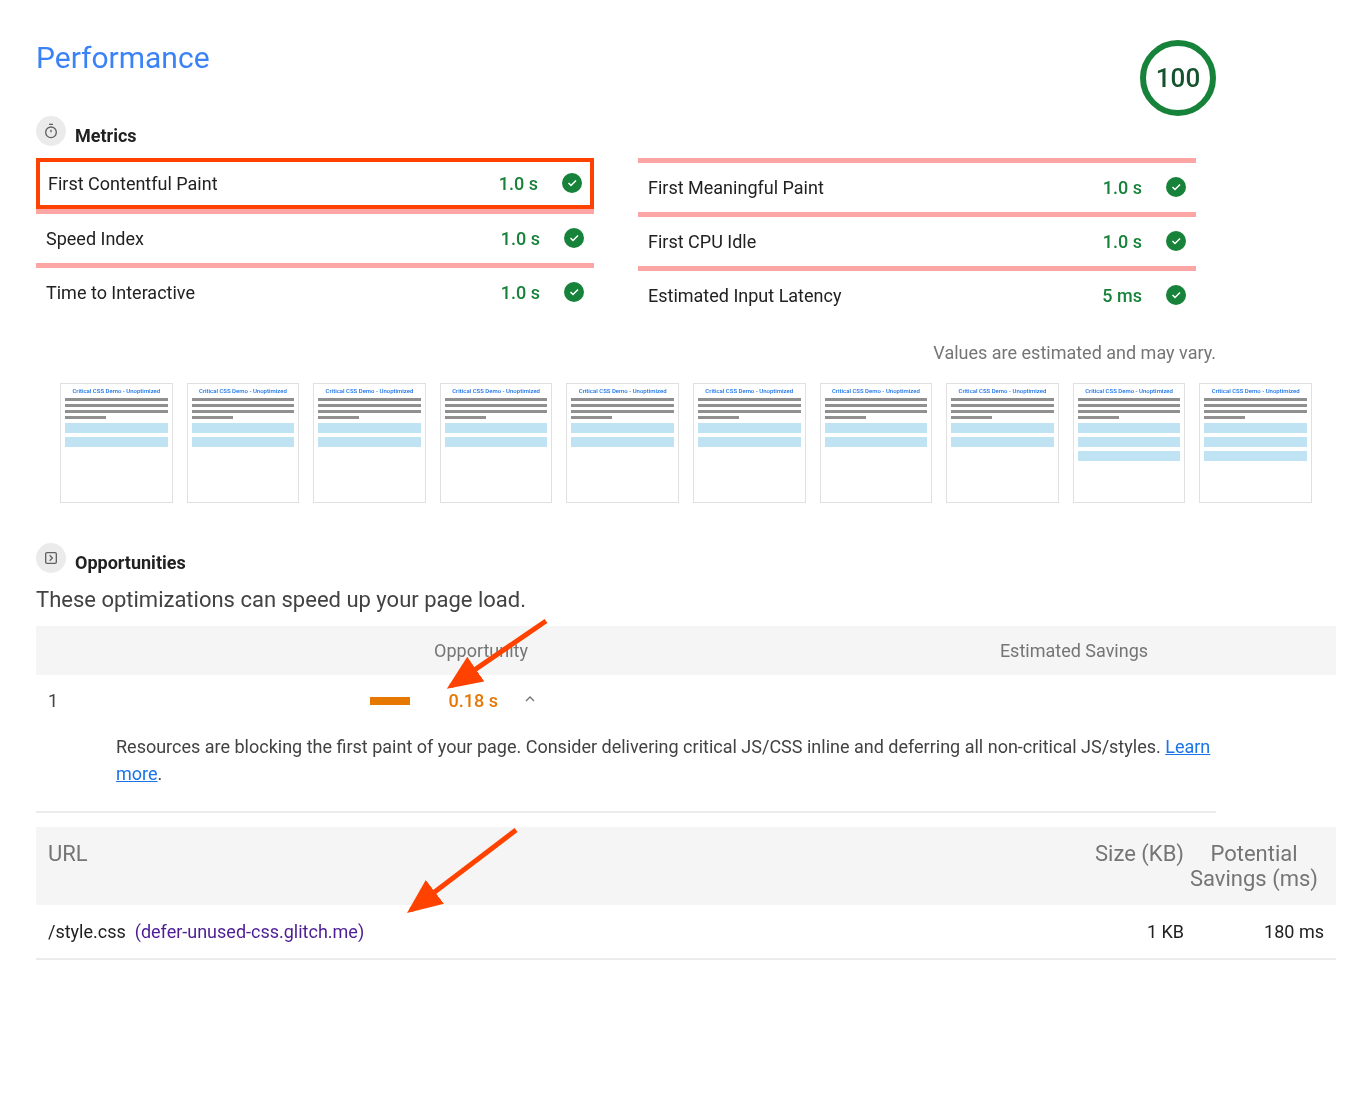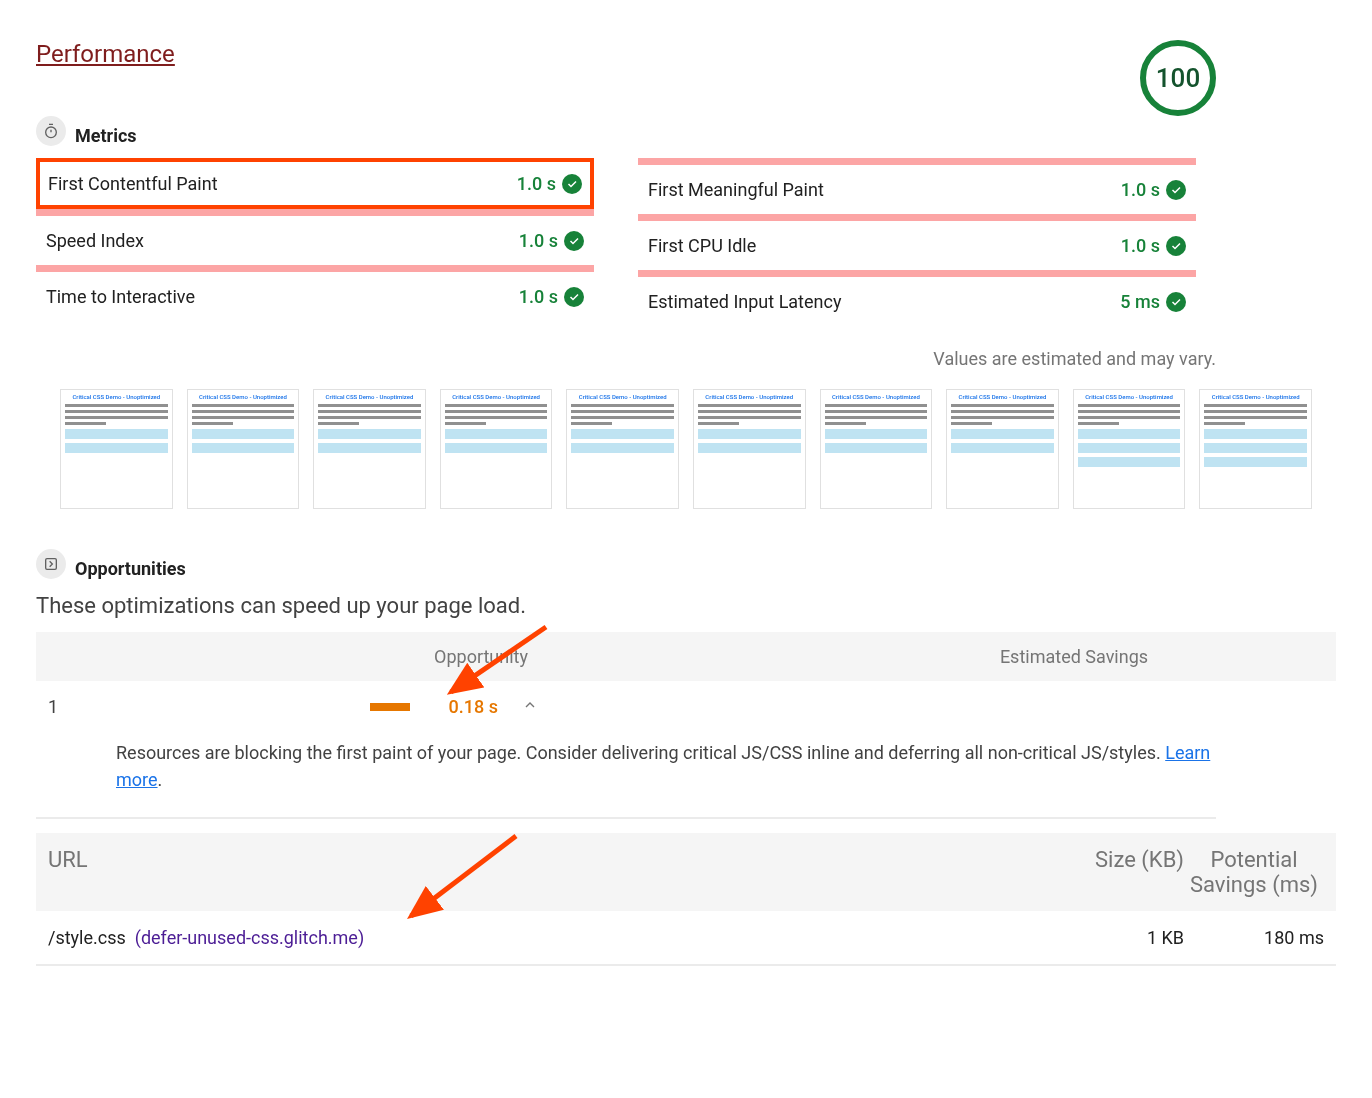--- a/index.html
+++ b/index.html
@@ -16,11 +16,10 @@
     align-items: flex-start;
   }
   .page-title {
-    font-size: 24px;
+    font-size: 30px;
     font-weight: 400;
-    color: #7f1d1d;
+    color: #3b82f6;
     margin-bottom: 28px;
-    text-decoration: underline;
   }
   .score-circle {
     width: 76px;

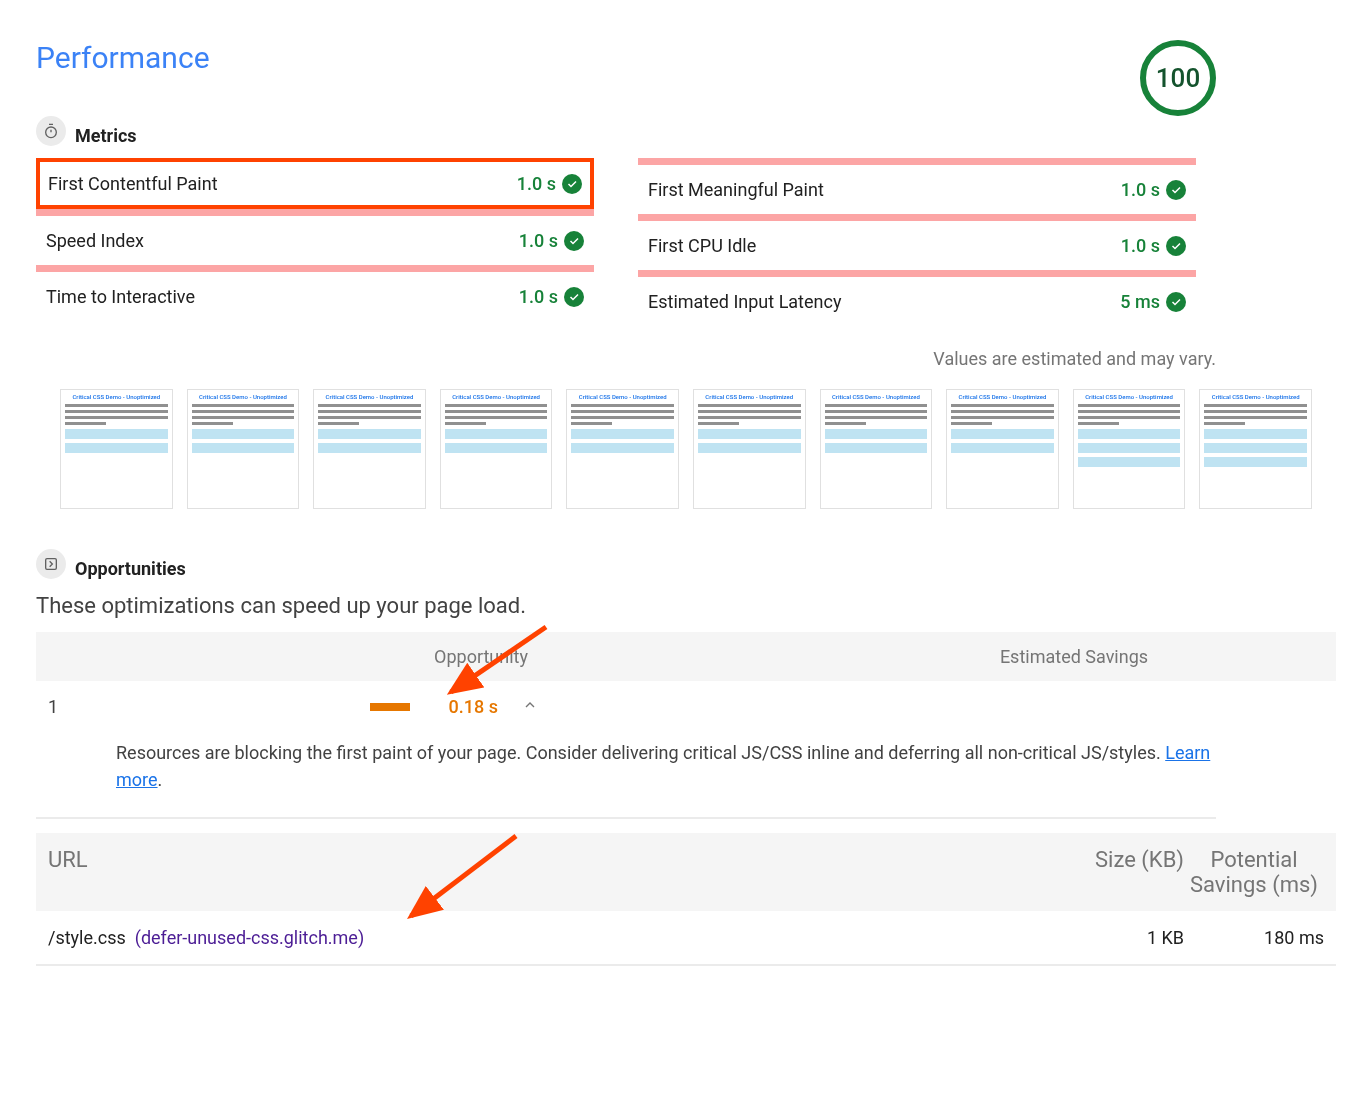--- a/index.html
+++ b/index.html
@@ -76,8 +76,8 @@
   .metric-label { color: #212121; }
   .metric-value-wrap {
     display: flex;
-    align-items: flex-end;
-    gap: 6px;
+    align-items: flex-start;
+    gap: 24px;
     color: #178239;
     font-weight: 500;
     margin-left: 33px;

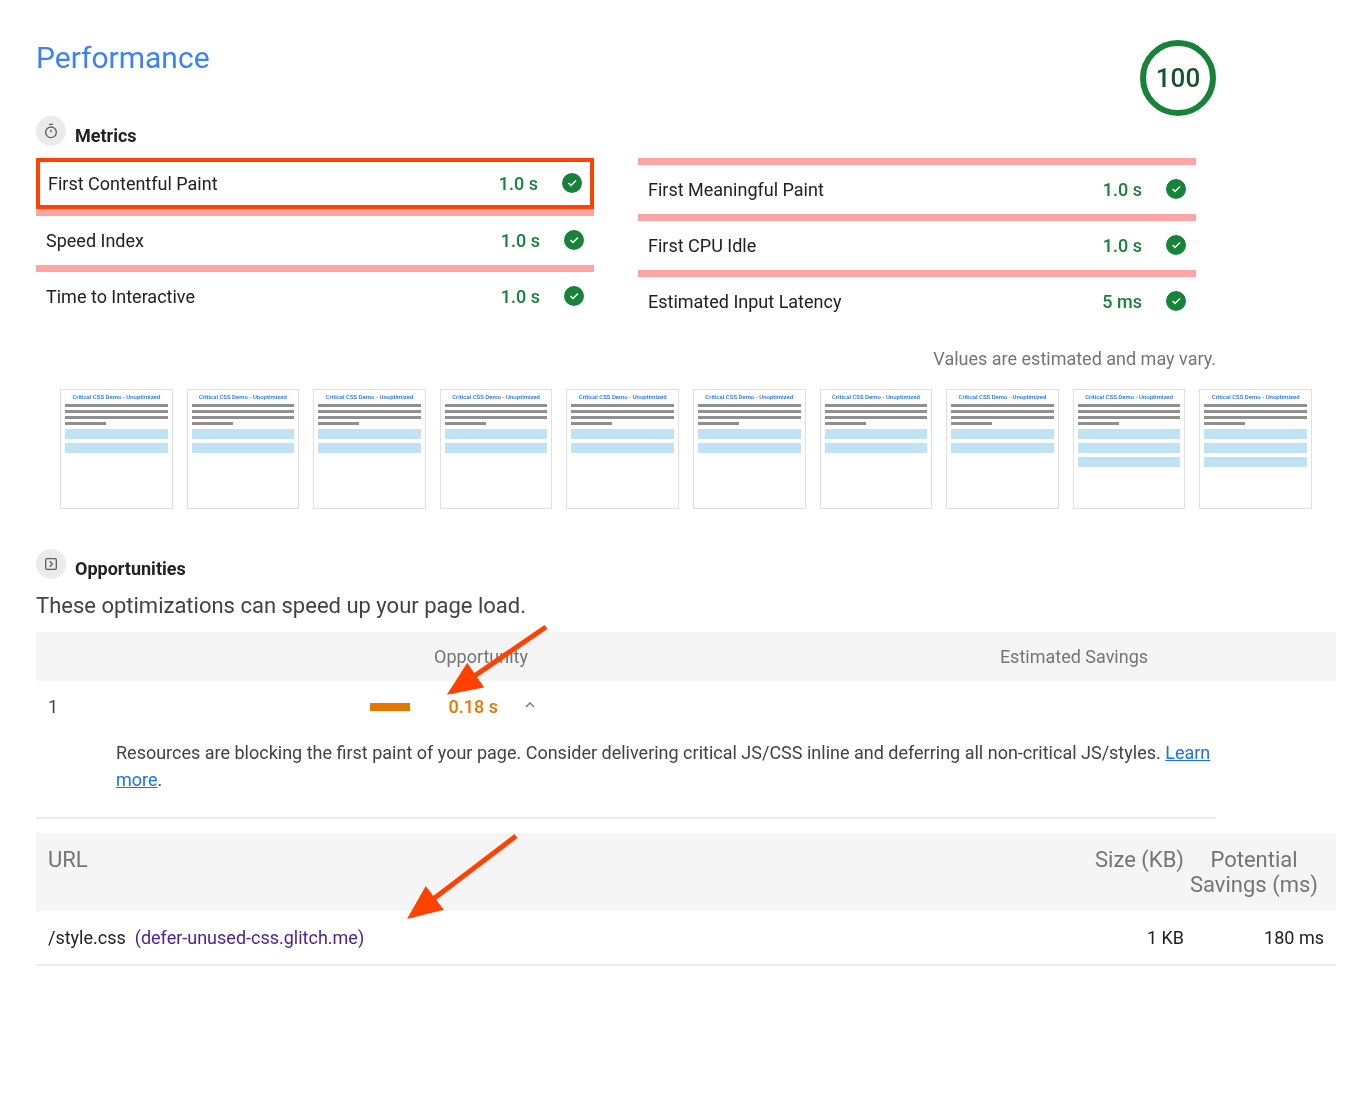--- a/index.html
+++ b/index.html
@@ -66,7 +66,7 @@
     justify-content: space-between;
     align-items: center;
     padding: 14px 10px;
-    border-top: 7px solid #fca5a5;
+    border-top: 5px solid #fca5a5;
     font-size: 18px;
   }
   .metric-row.highlighted {

